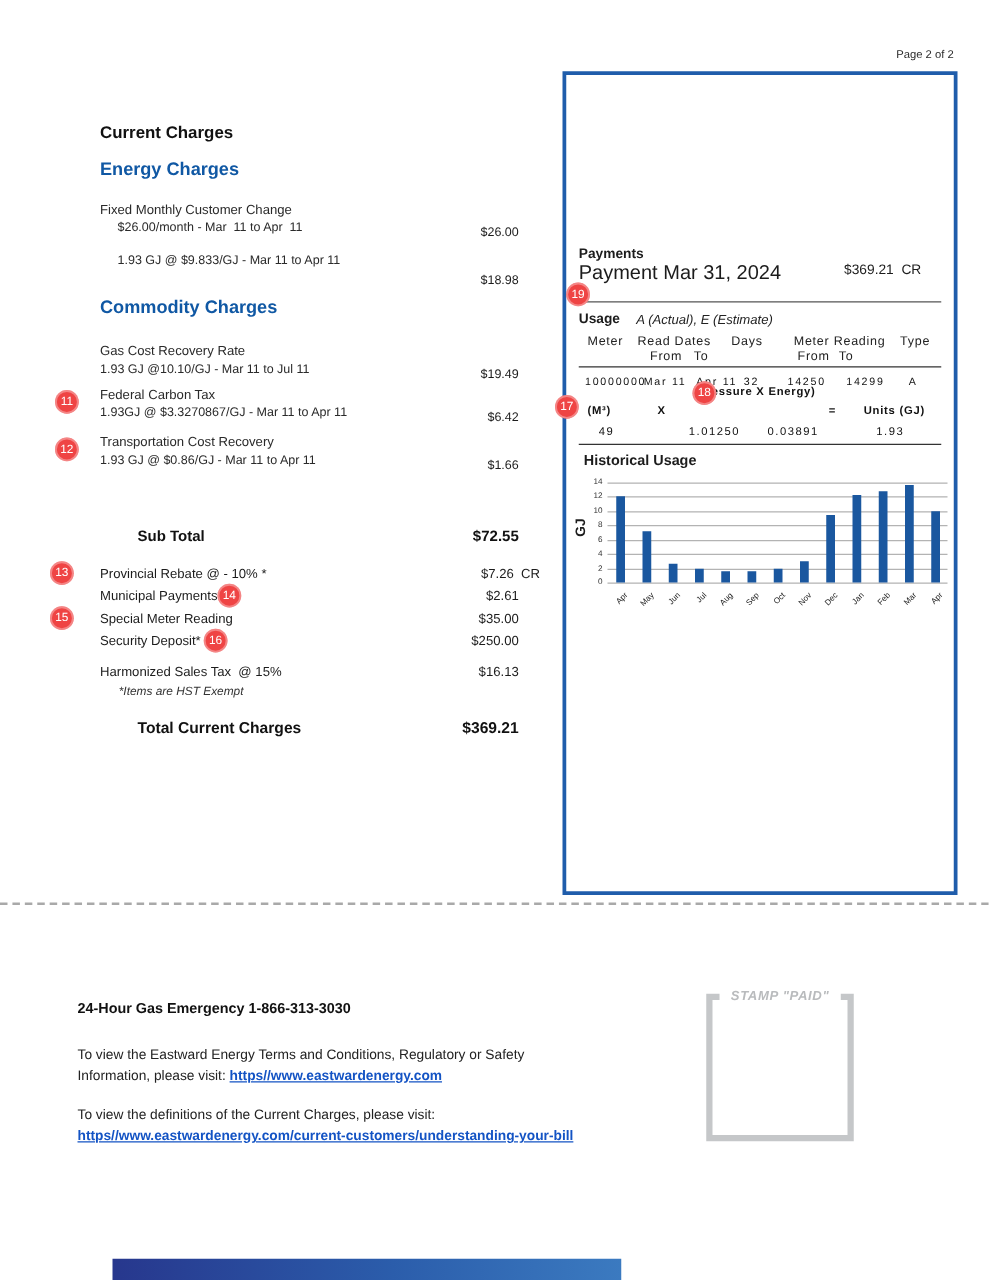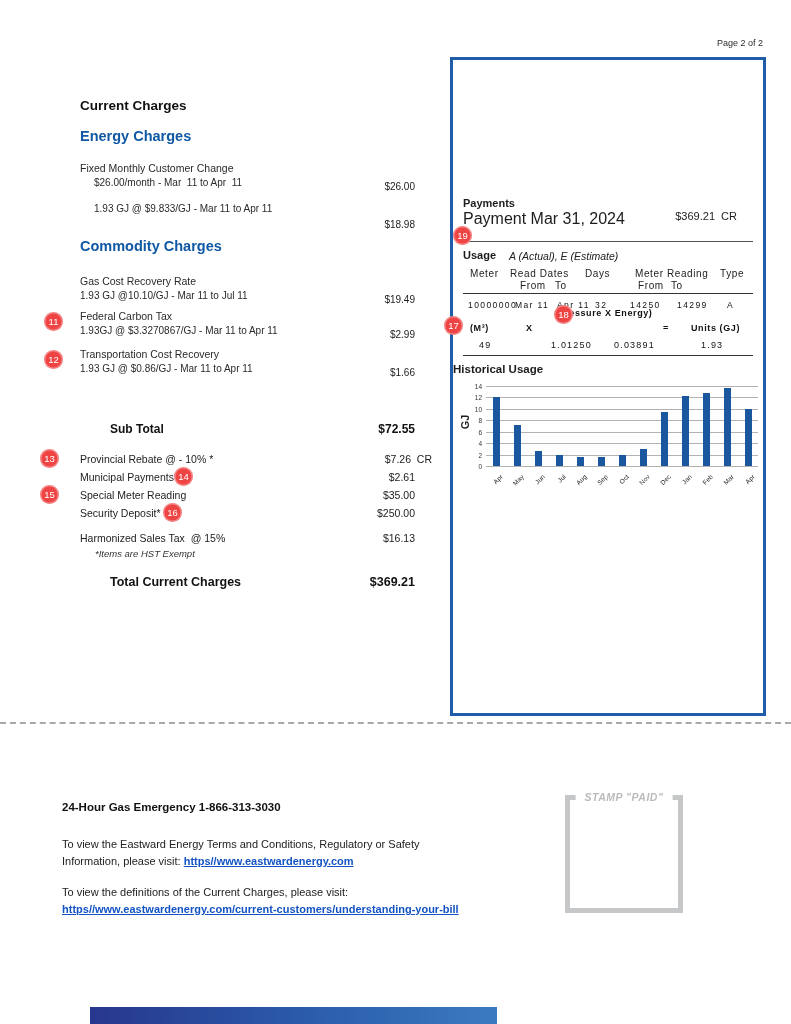--- a/index.html
+++ b/index.html
@@ -102,7 +102,7 @@
     <div class="item" style="top:218px">
       <div class="item-name">Federal Carbon Tax</div>
       <div class="item-detail">1.93GJ @ $3.3270867/GJ - Mar 11 to Apr 11</div>
-      <div class="item-amt pad">$2.99</div>
+      <div class="item-amt pad">$6.42</div>
     </div>
     <div class="item" style="top:256px">
       <div class="item-name">Transportation Cost Recovery</div>

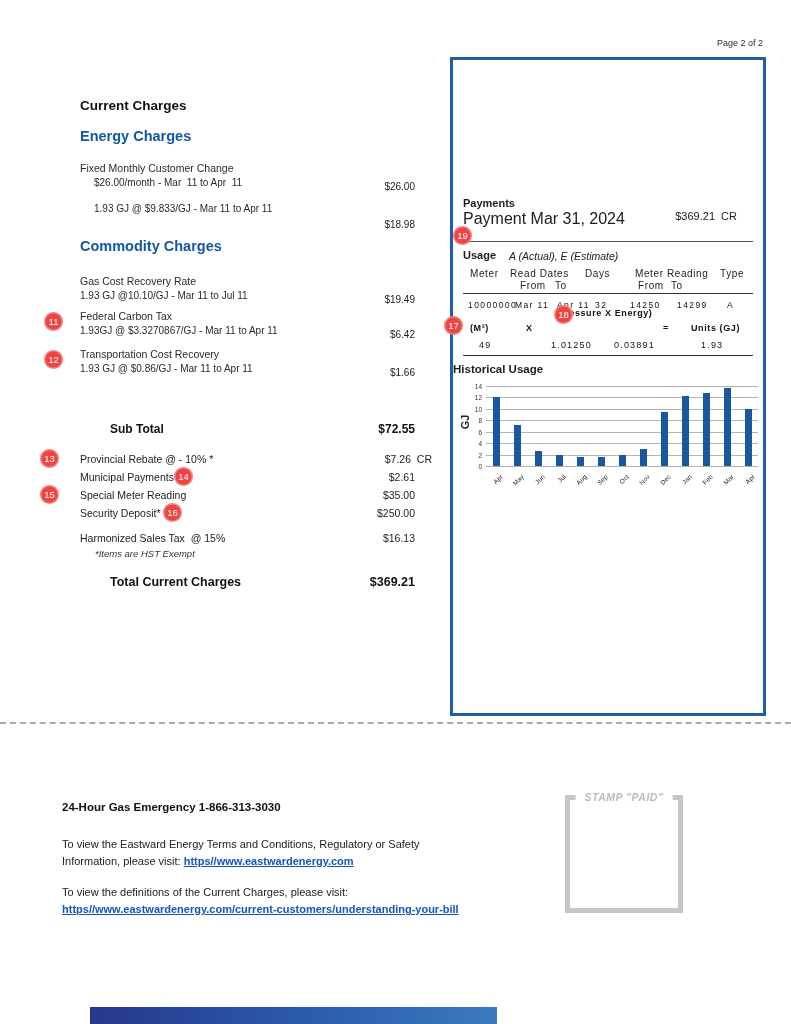--- a/index.html
+++ b/index.html
@@ -46,7 +46,7 @@
   .fm { position:absolute; font-size:9px; font-weight:bold; letter-spacing:.6px; color:#111; }
   .fv { position:absolute; font-size:9px; letter-spacing:1.2px; color:#111; }
   .hr3 { left:10px; top:295px; width:290px; border-top:1.5px solid #333; }
-  .hist-head { left:0; top:303px; font-size:11.5px; font-weight:bold; }
+  .hist-head { left:14px; top:303px; font-size:11.5px; font-weight:bold; }
 
   
   .plot { position:absolute; left:33px; top:326px; width:272px; height:80px; }

